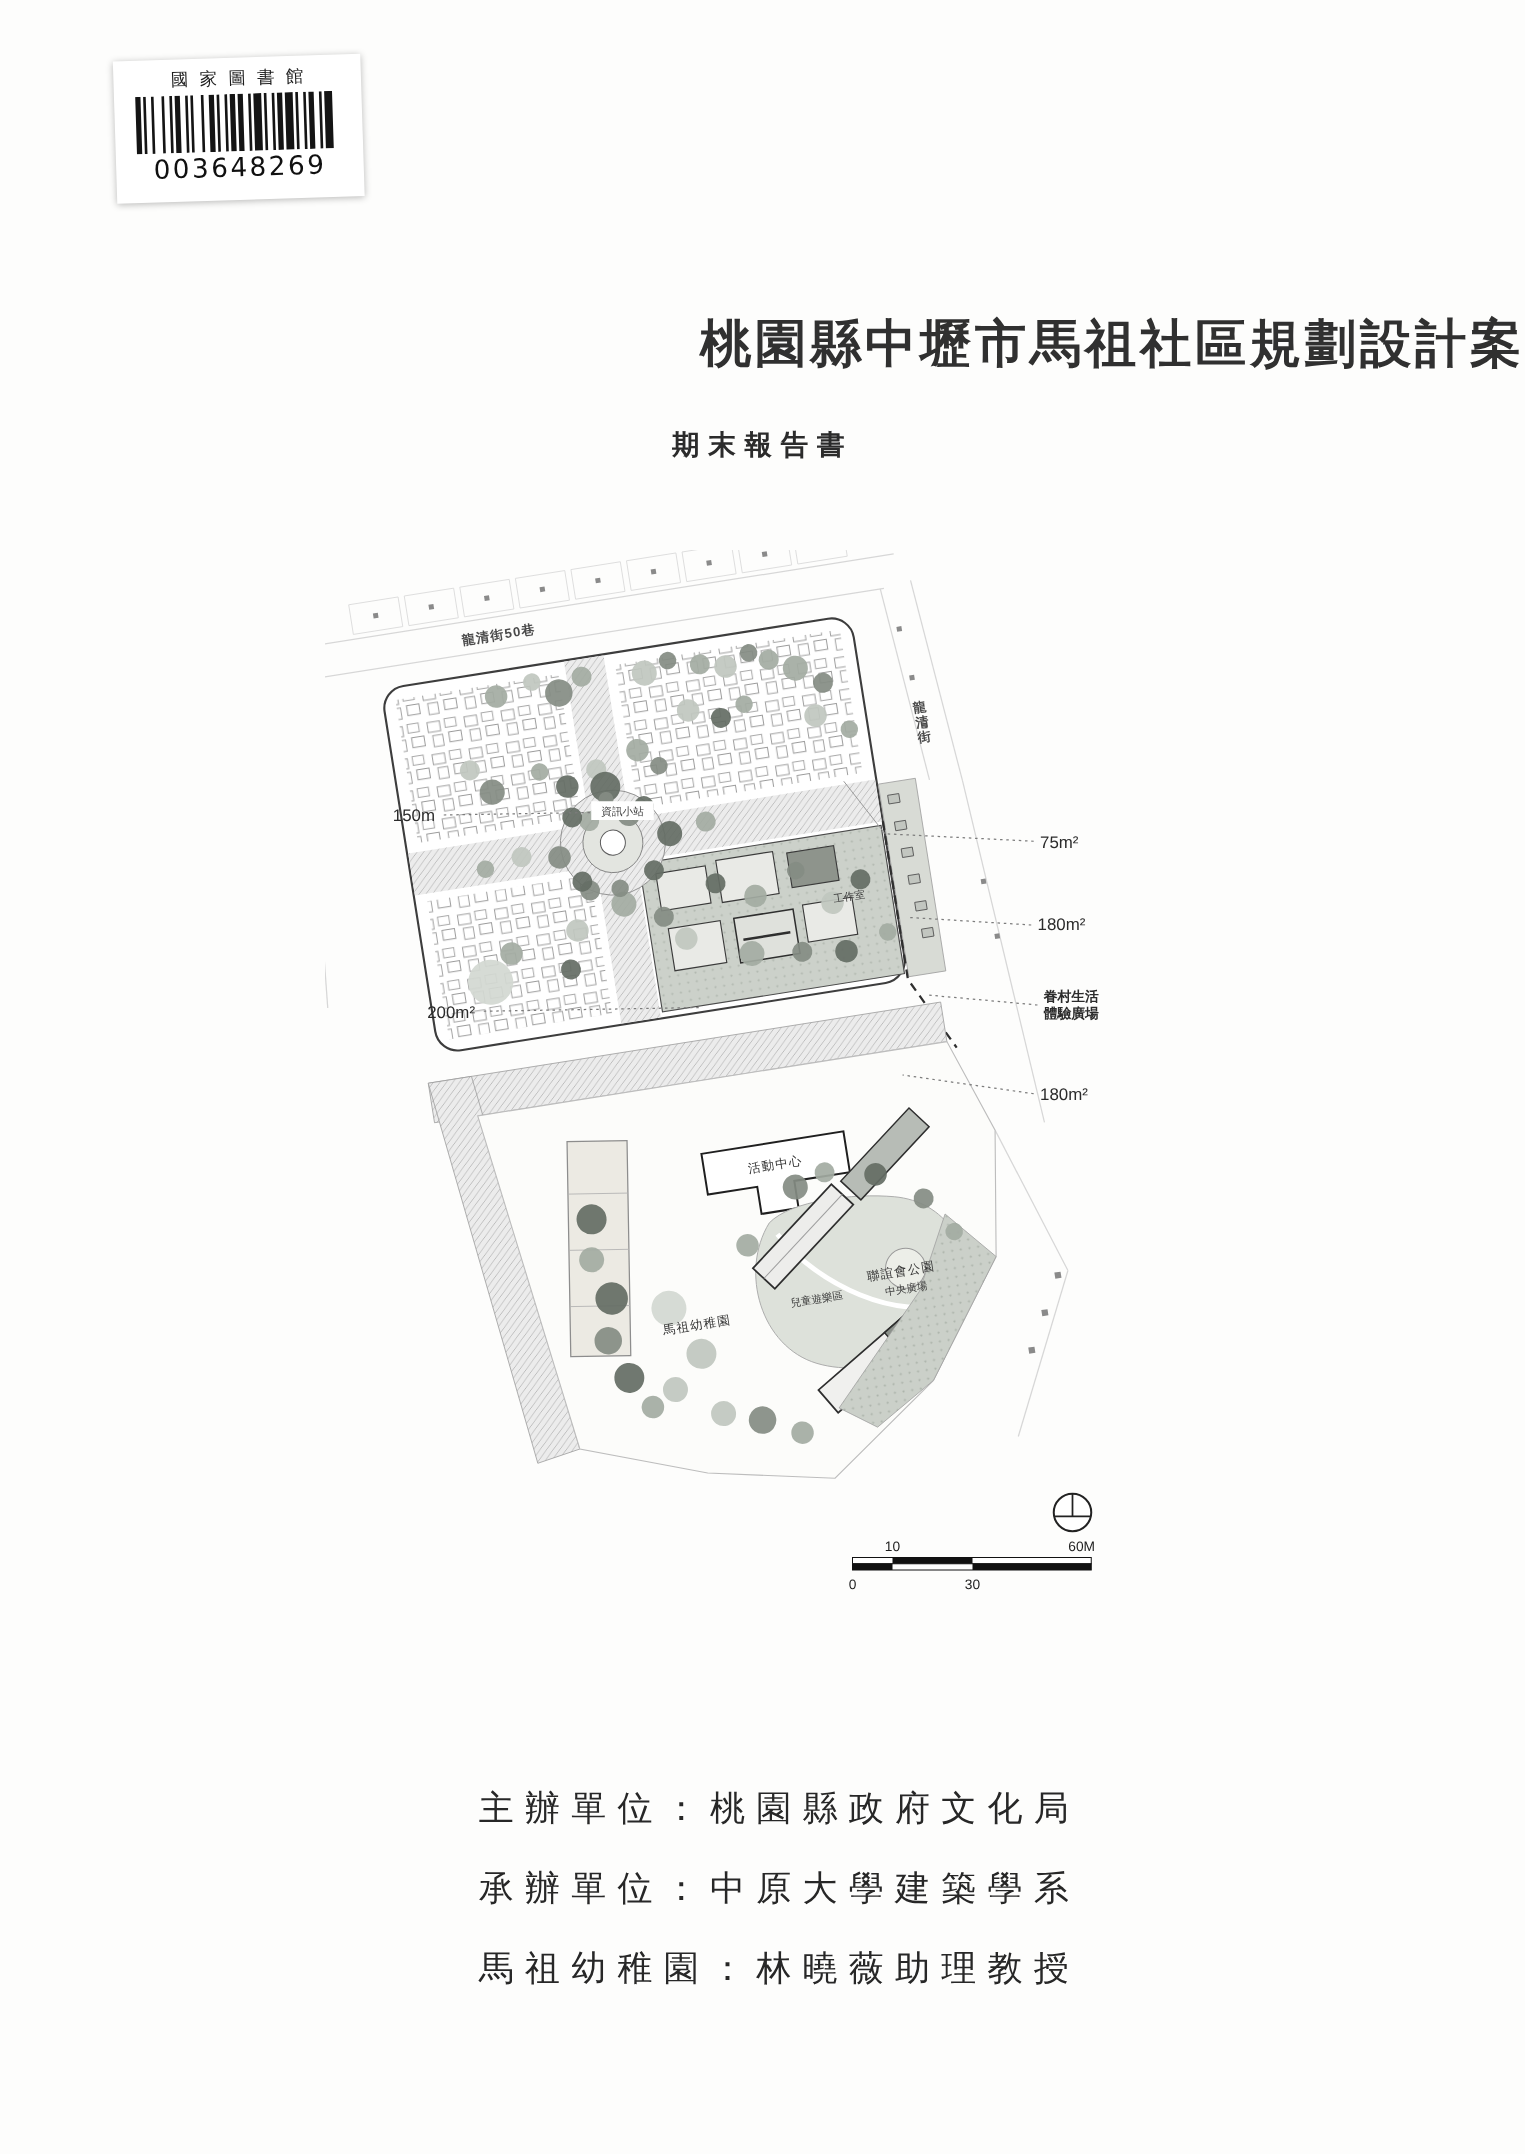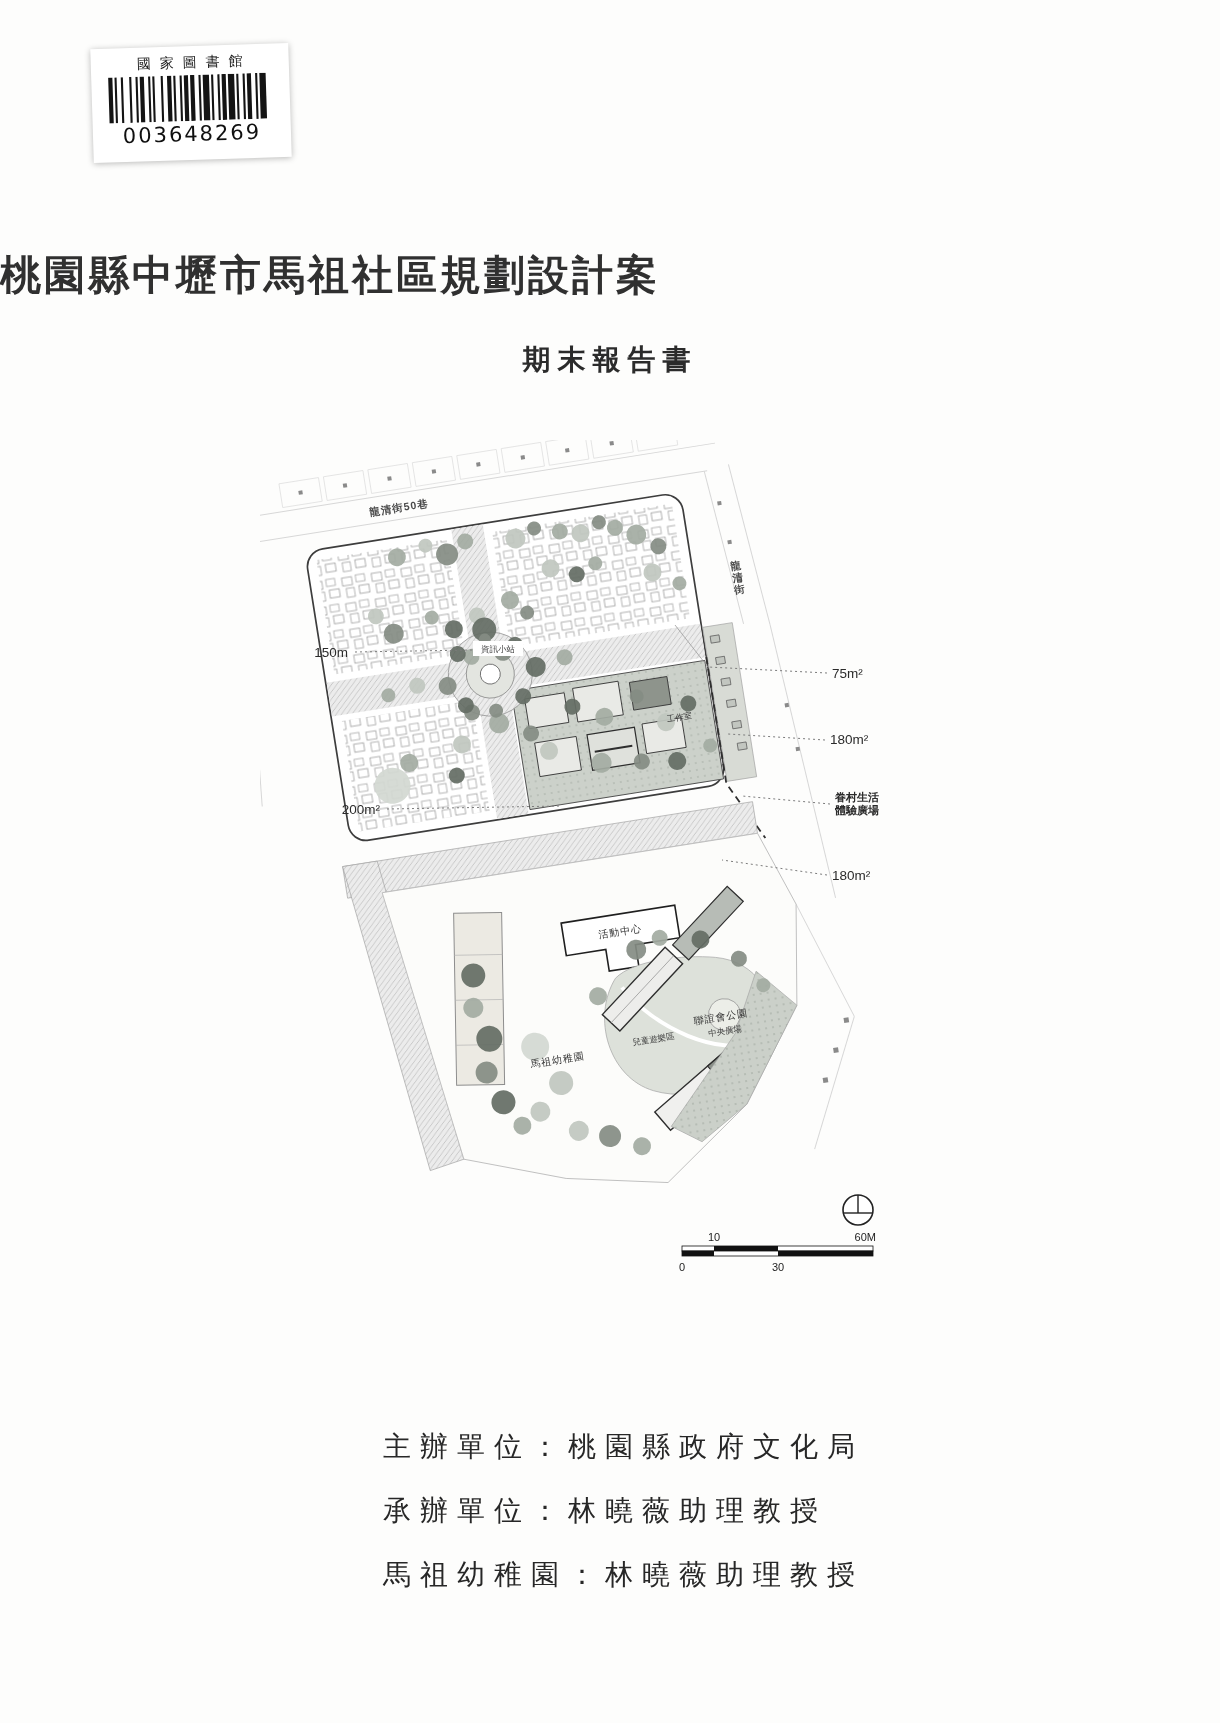--- a/index.html
+++ b/index.html
@@ -10,7 +10,7 @@
 .lib-name{font-size:14px;letter-spacing:9px;margin-left:9px;color:#1d1d1d}
 .barcode-num{font-size:21px;letter-spacing:2px;color:#101010;font-family:"DejaVu Sans",sans-serif;margin-top:1px}
 
-.title{position:absolute;top:248px;width:100%;text-align:left;font-size:41px;font-weight:bold;letter-spacing:3px;color:#303030;white-space:nowrap}
+.title{position:absolute;top:248px;width:100%;text-align:right;font-size:41px;font-weight:bold;letter-spacing:3px;color:#303030;white-space:nowrap}
 .subtitle{position:absolute;top:341px;width:100%;text-align:center;font-size:28px;font-weight:bold;letter-spacing:7px;color:#2b2b2b;white-space:nowrap}
 
 .map-wrap{position:absolute;left:260px;top:440px;width:640px;height:852px}

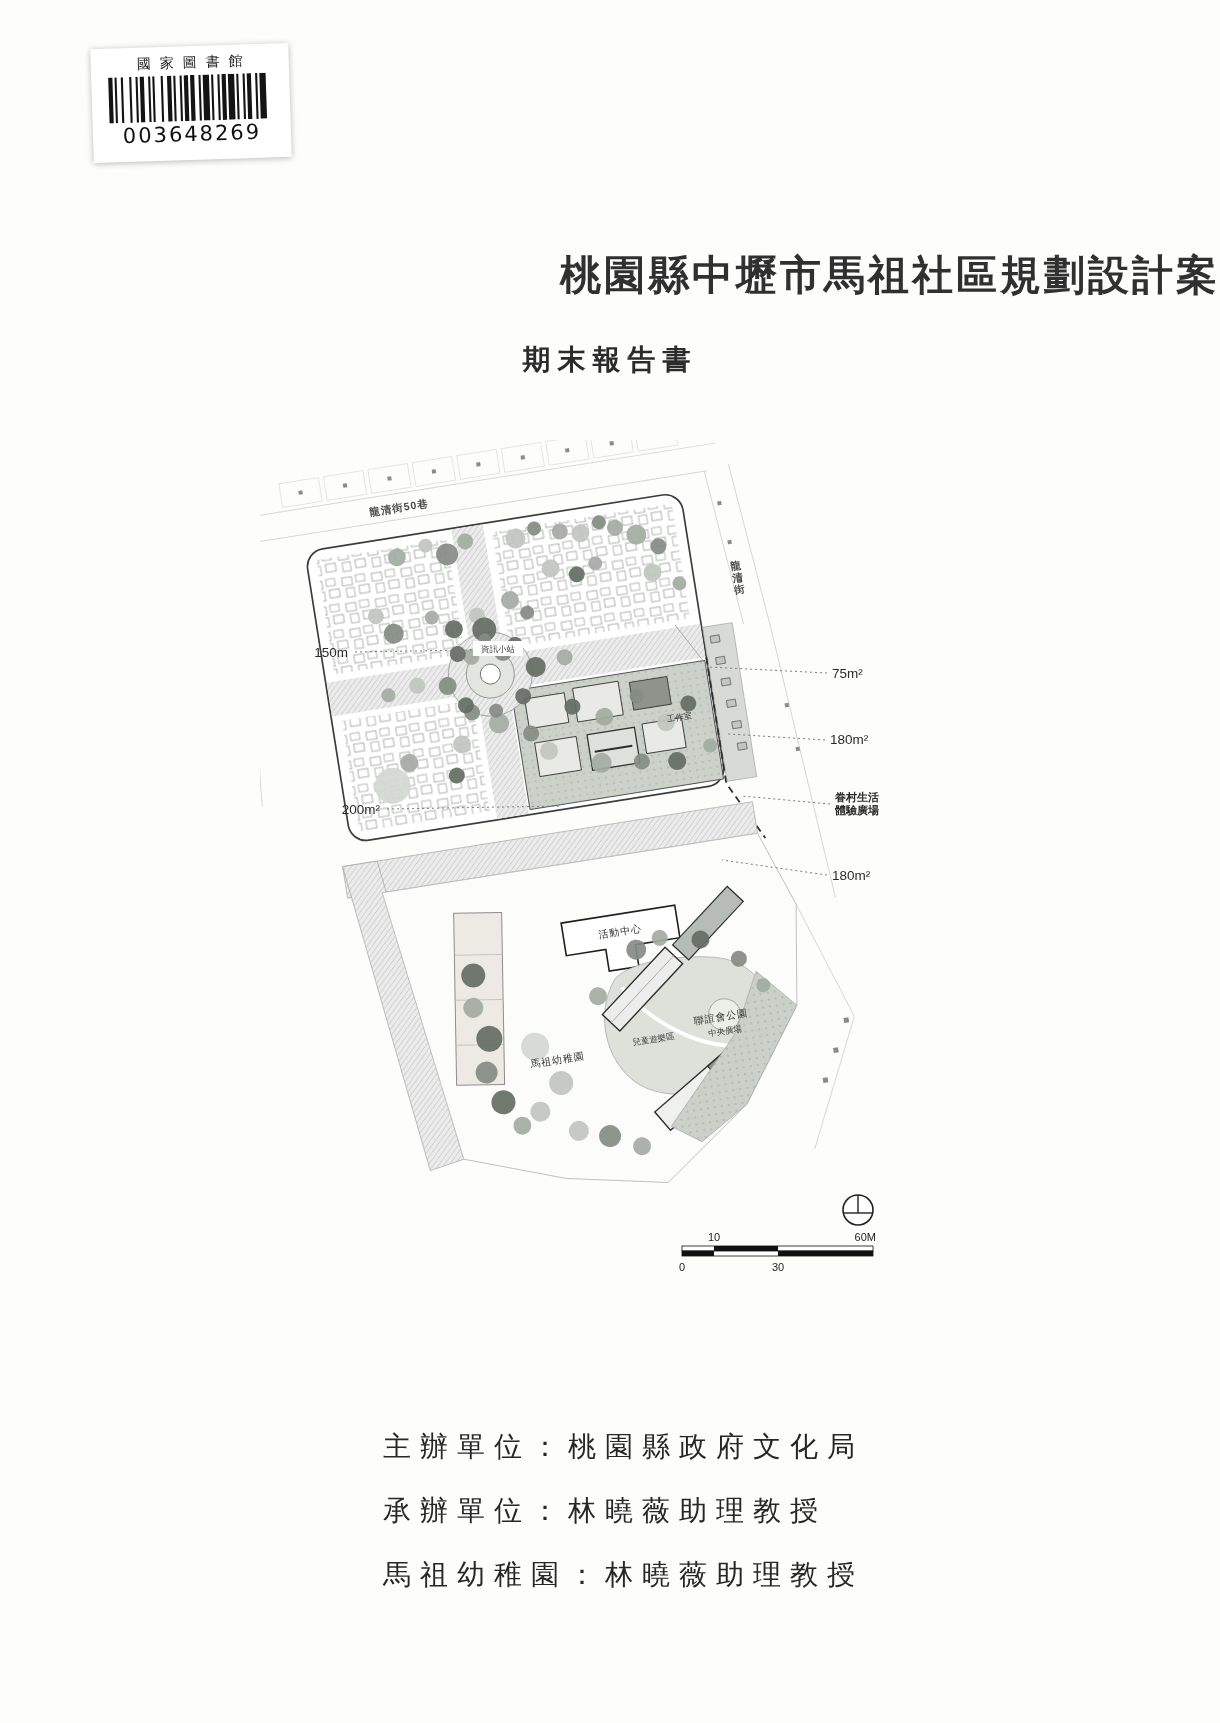--- a/index.html
+++ b/index.html
@@ -11,7 +11,7 @@
 .barcode-num{font-size:21px;letter-spacing:2px;color:#101010;font-family:"DejaVu Sans",sans-serif;margin-top:1px}
 
 .title{position:absolute;top:248px;width:100%;text-align:right;font-size:41px;font-weight:bold;letter-spacing:3px;color:#303030;white-space:nowrap}
-.subtitle{position:absolute;top:341px;width:100%;text-align:center;font-size:28px;font-weight:bold;letter-spacing:7px;color:#2b2b2b;white-space:nowrap}
+.subtitle{position:absolute;top:341px;width:100%;text-align:center;font-size:22px;font-weight:bold;letter-spacing:7px;color:#2b2b2b;white-space:nowrap}
 
 .map-wrap{position:absolute;left:260px;top:440px;width:640px;height:852px}
 svg text{font-family:"Liberation Sans",sans-serif}

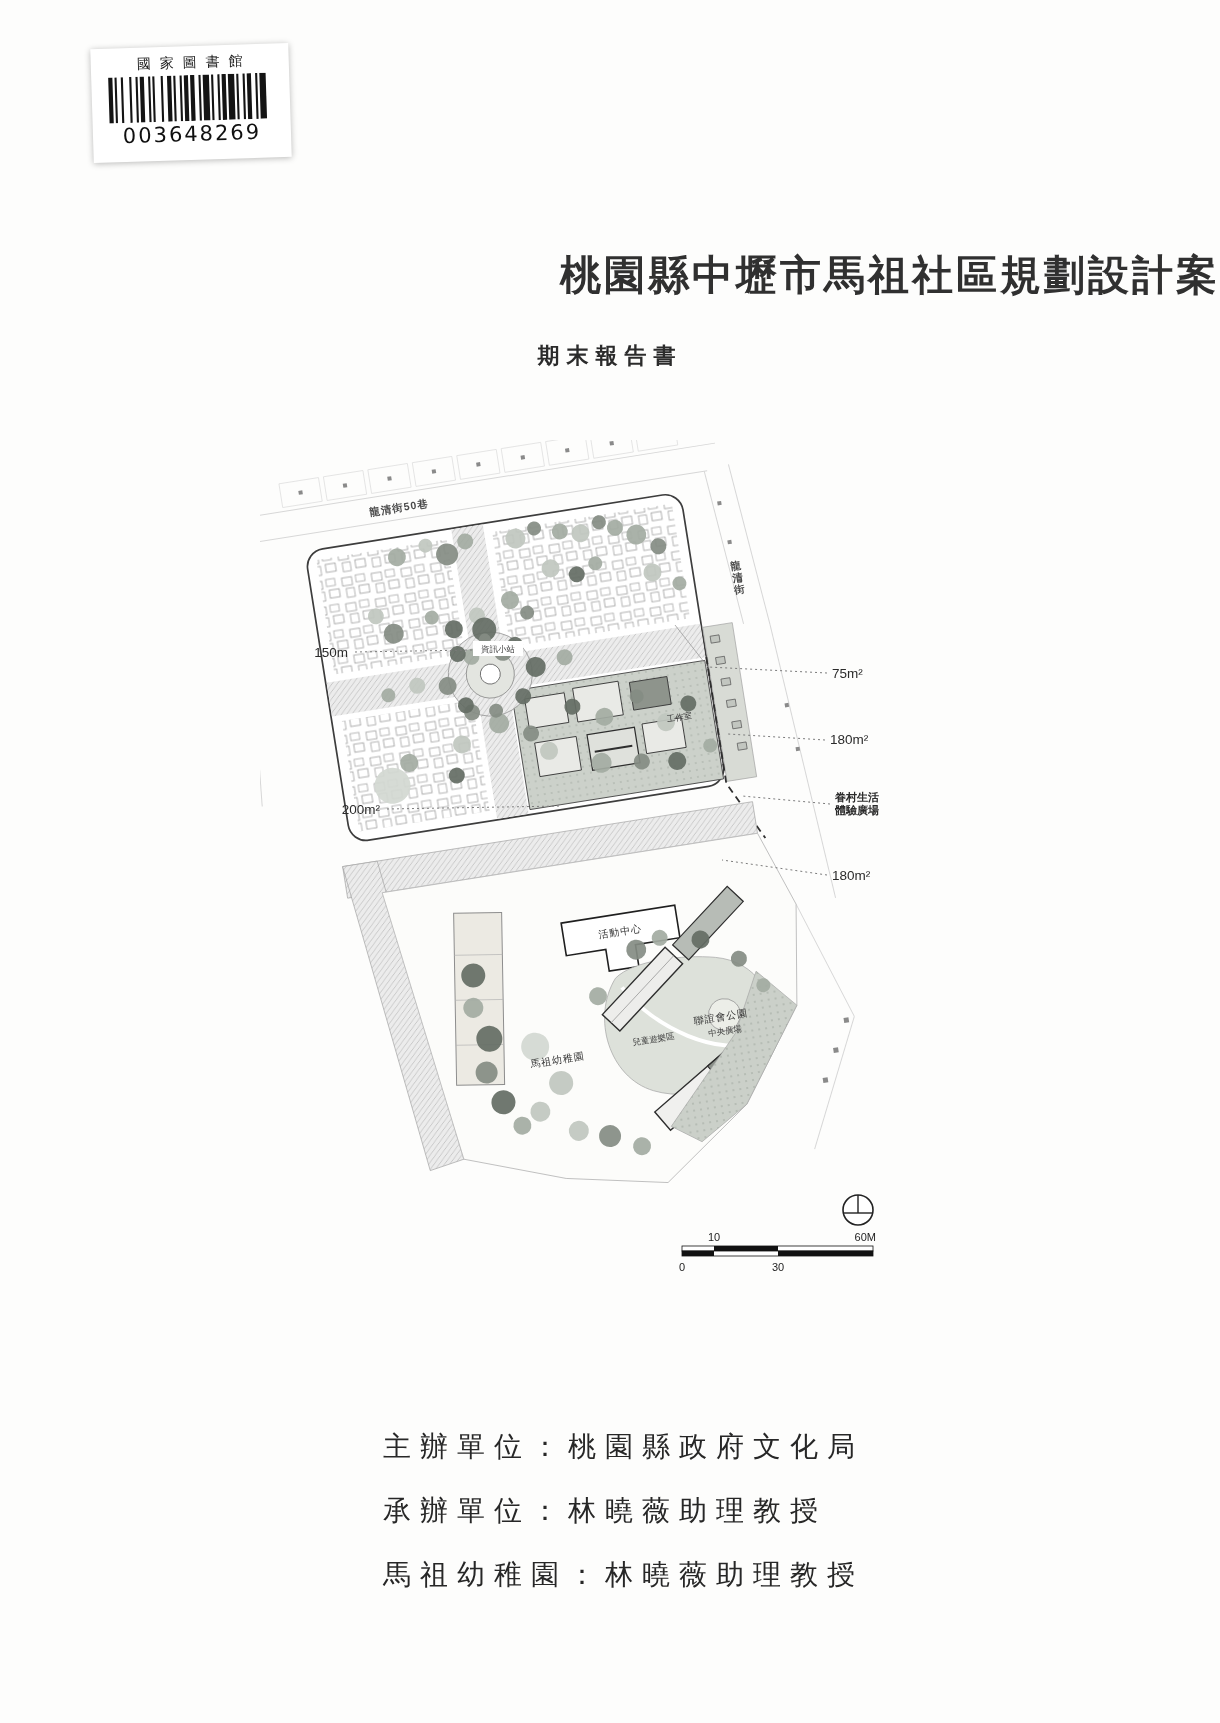--- a/index.html
+++ b/index.html
@@ -329,7 +329,7 @@
 
   <div class="footer">
     <div class="f-line">主辦單位：桃園縣政府文化局</div>
-    <div class="f-line">承辦單位：林曉薇助理教授</div>
+    <div class="f-line">承辦單位：中原大學建築學系</div>
     <div class="f-line">馬祖幼稚園：林曉薇助理教授</div>
   </div>
 </div>

